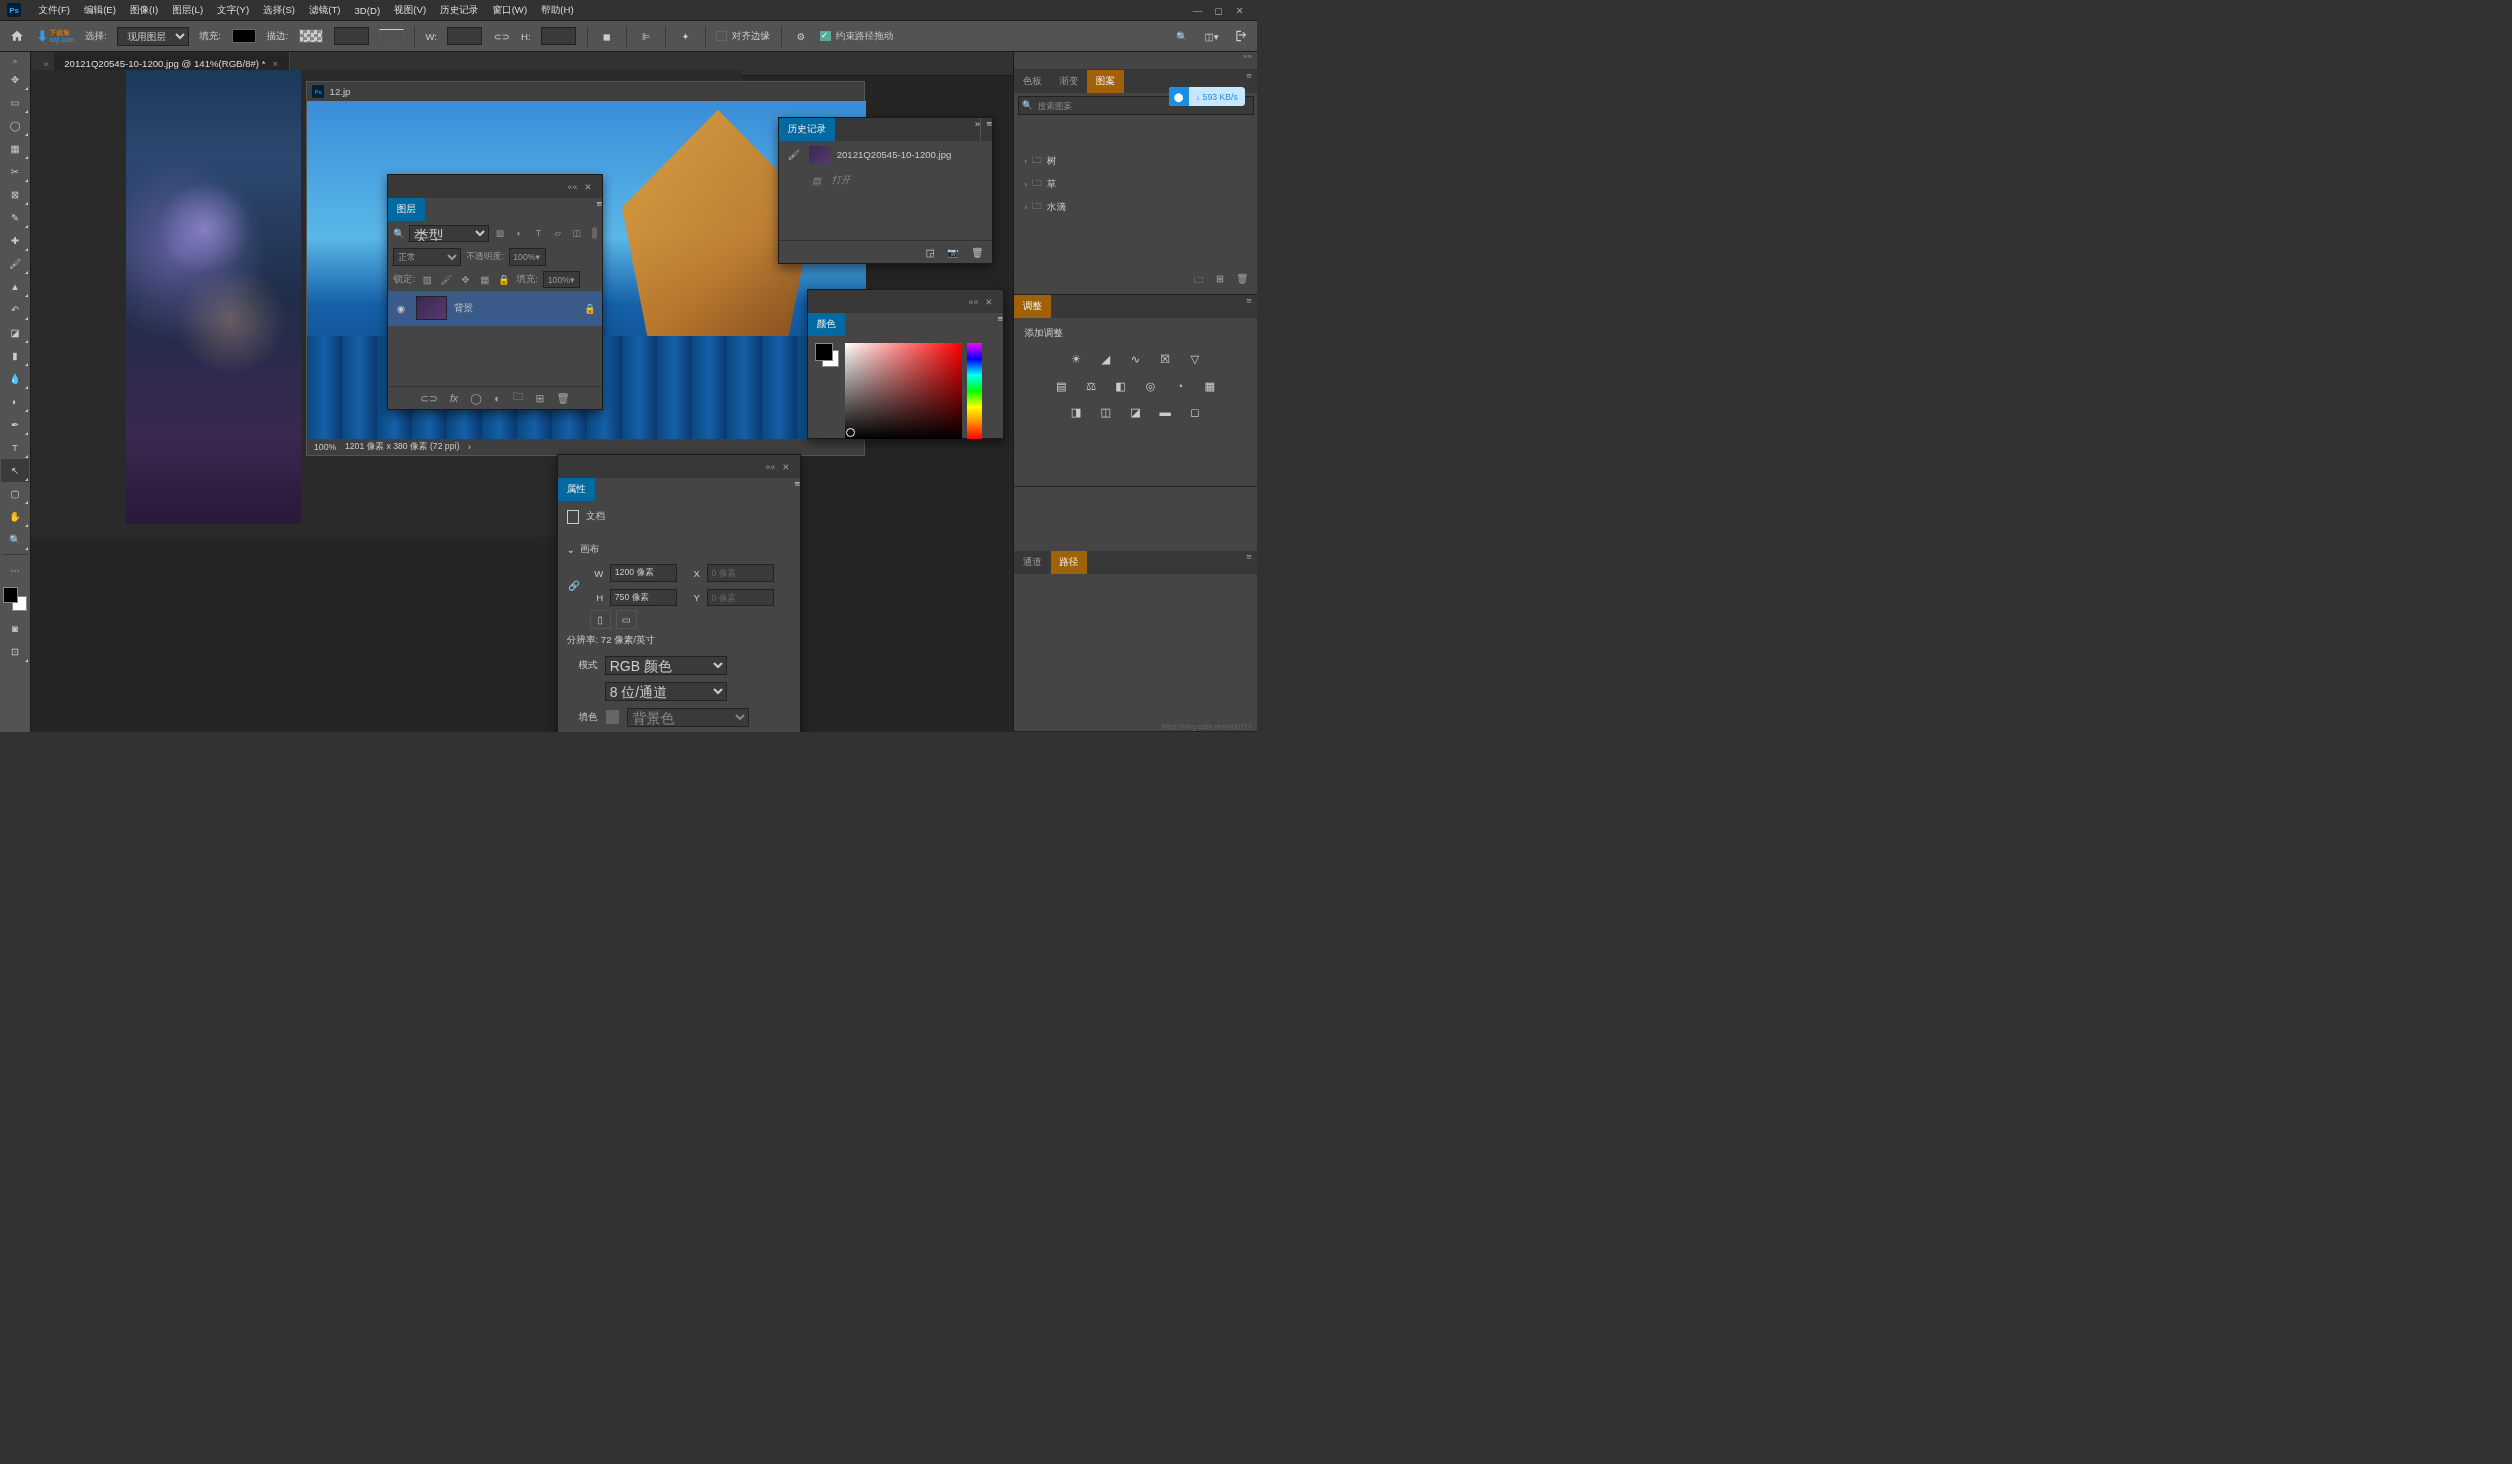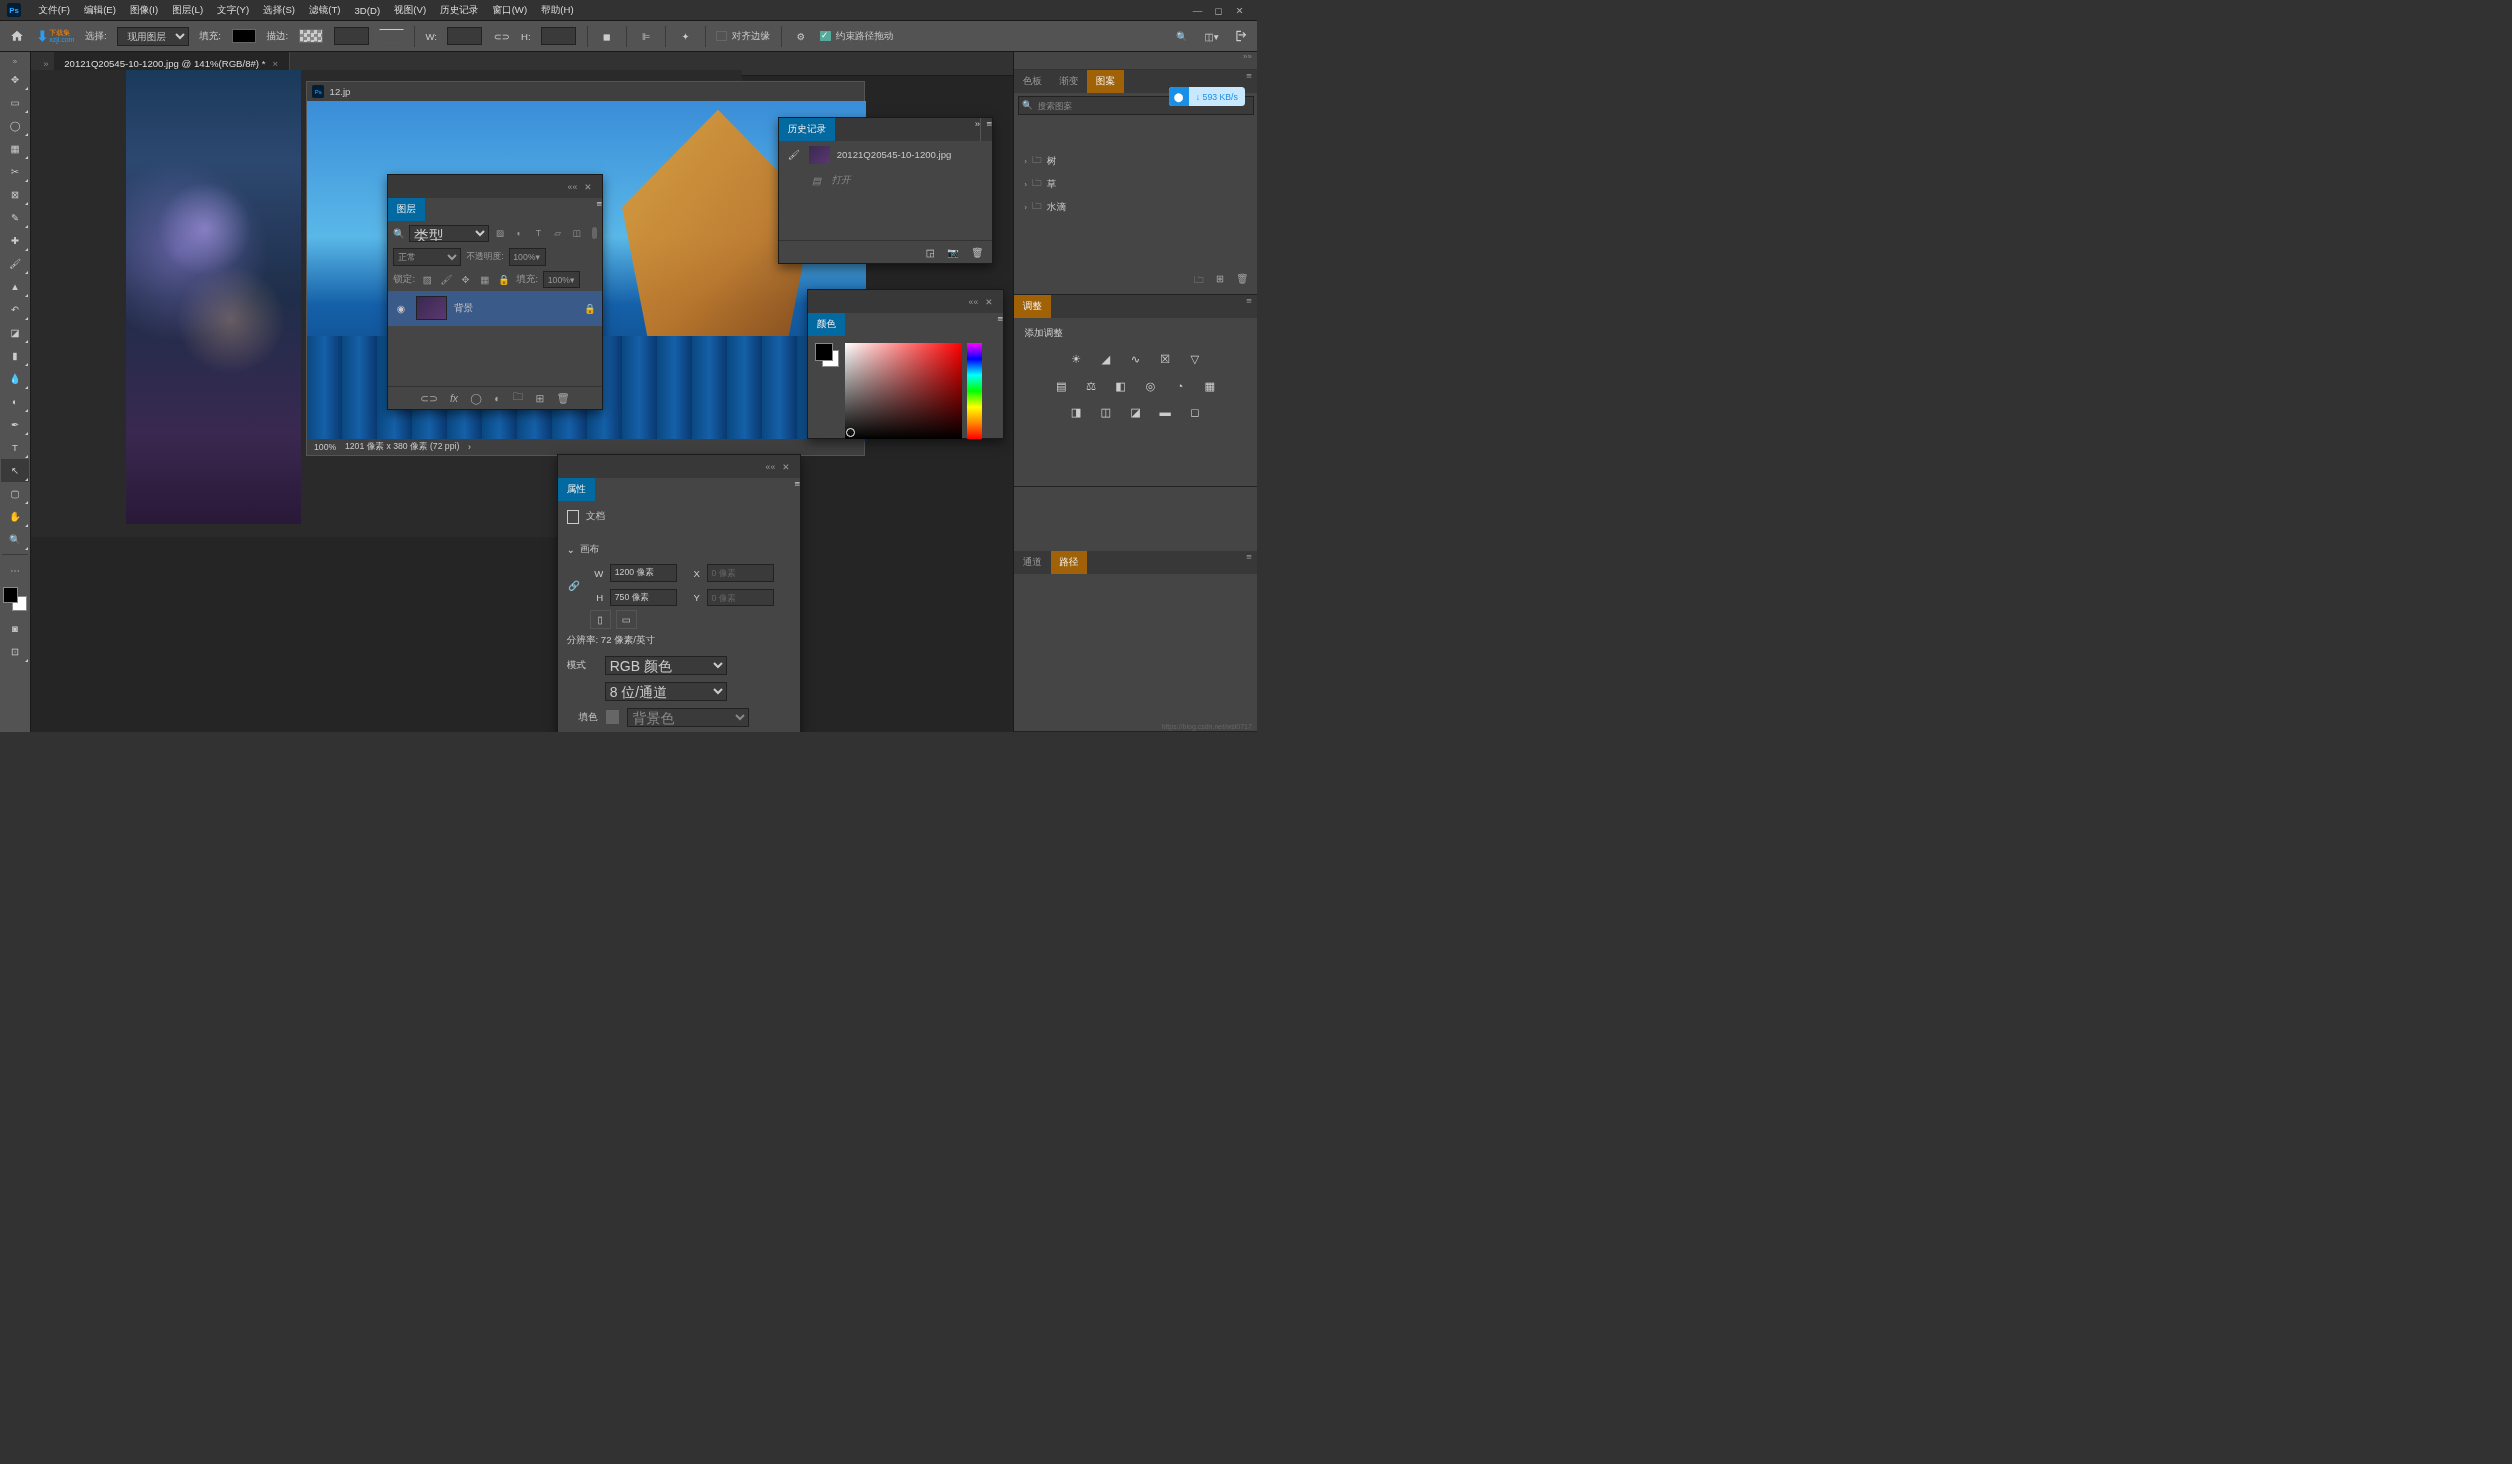--- a/index.html
+++ b/index.html
@@ -407,7 +407,7 @@
           </div>
         <div class="res">分辨率: 72 像素/英寸</div>
         <div class="row">
-            <span style="width:31px;text-align:left">模式</span>
+            <span style="width:31px;text-align:right">模式</span>
             <select><option>RGB 颜色</option></select>
           </div>
         <div class="row">

